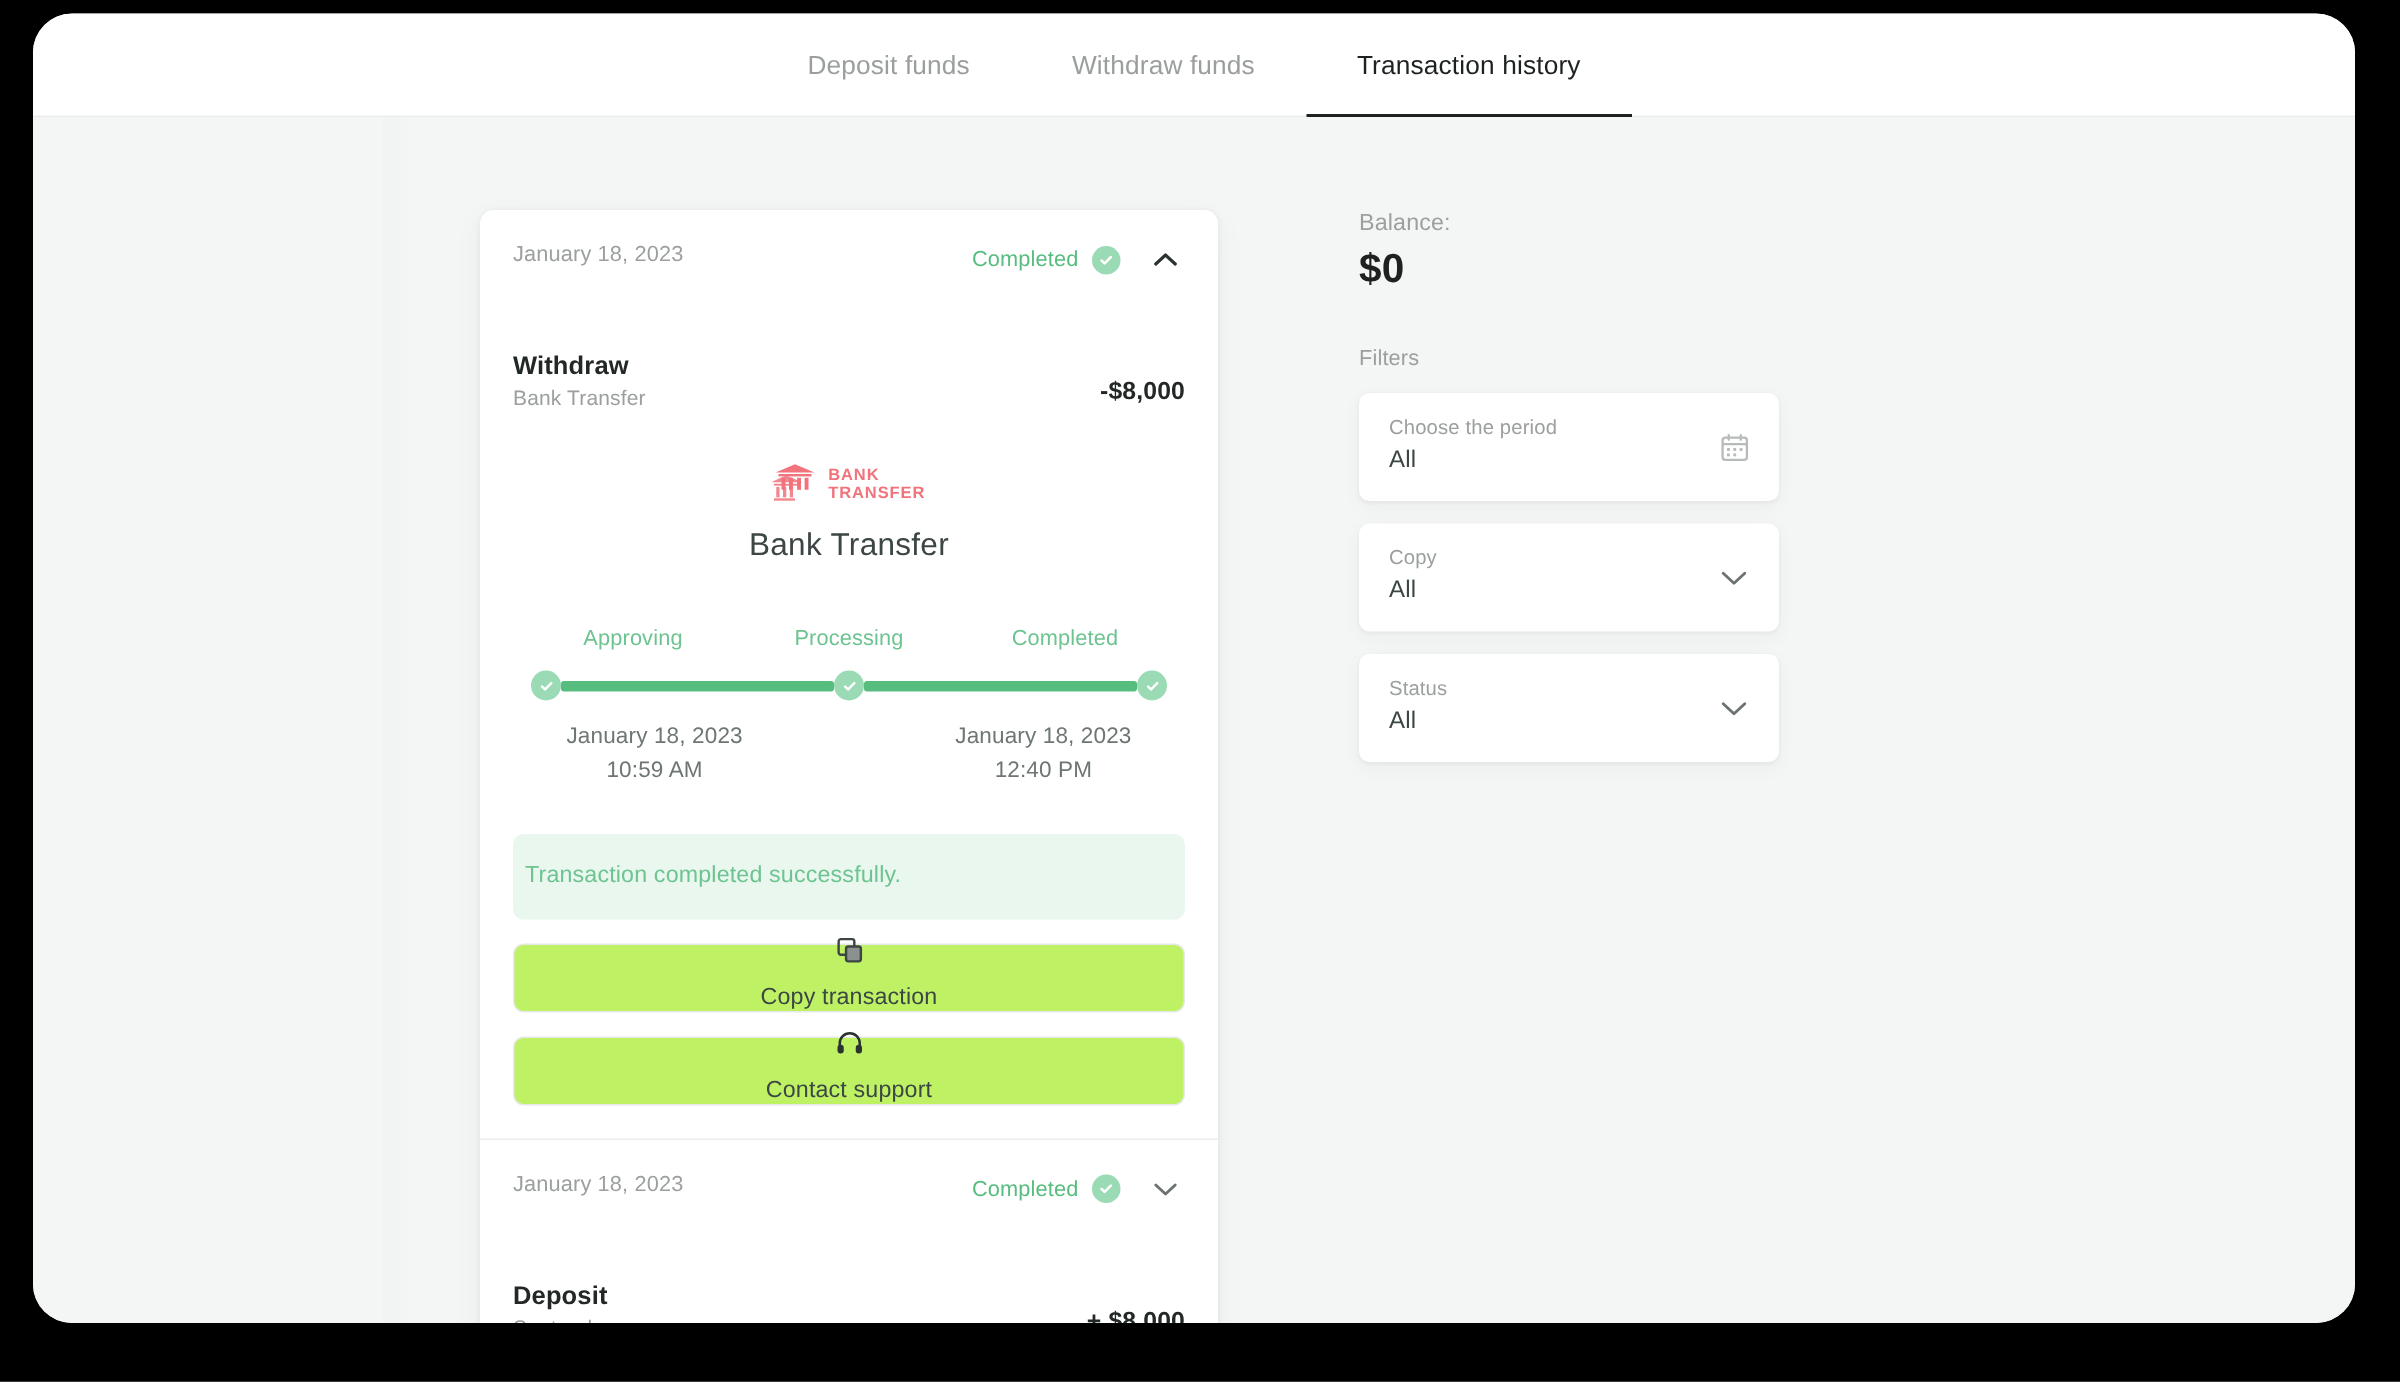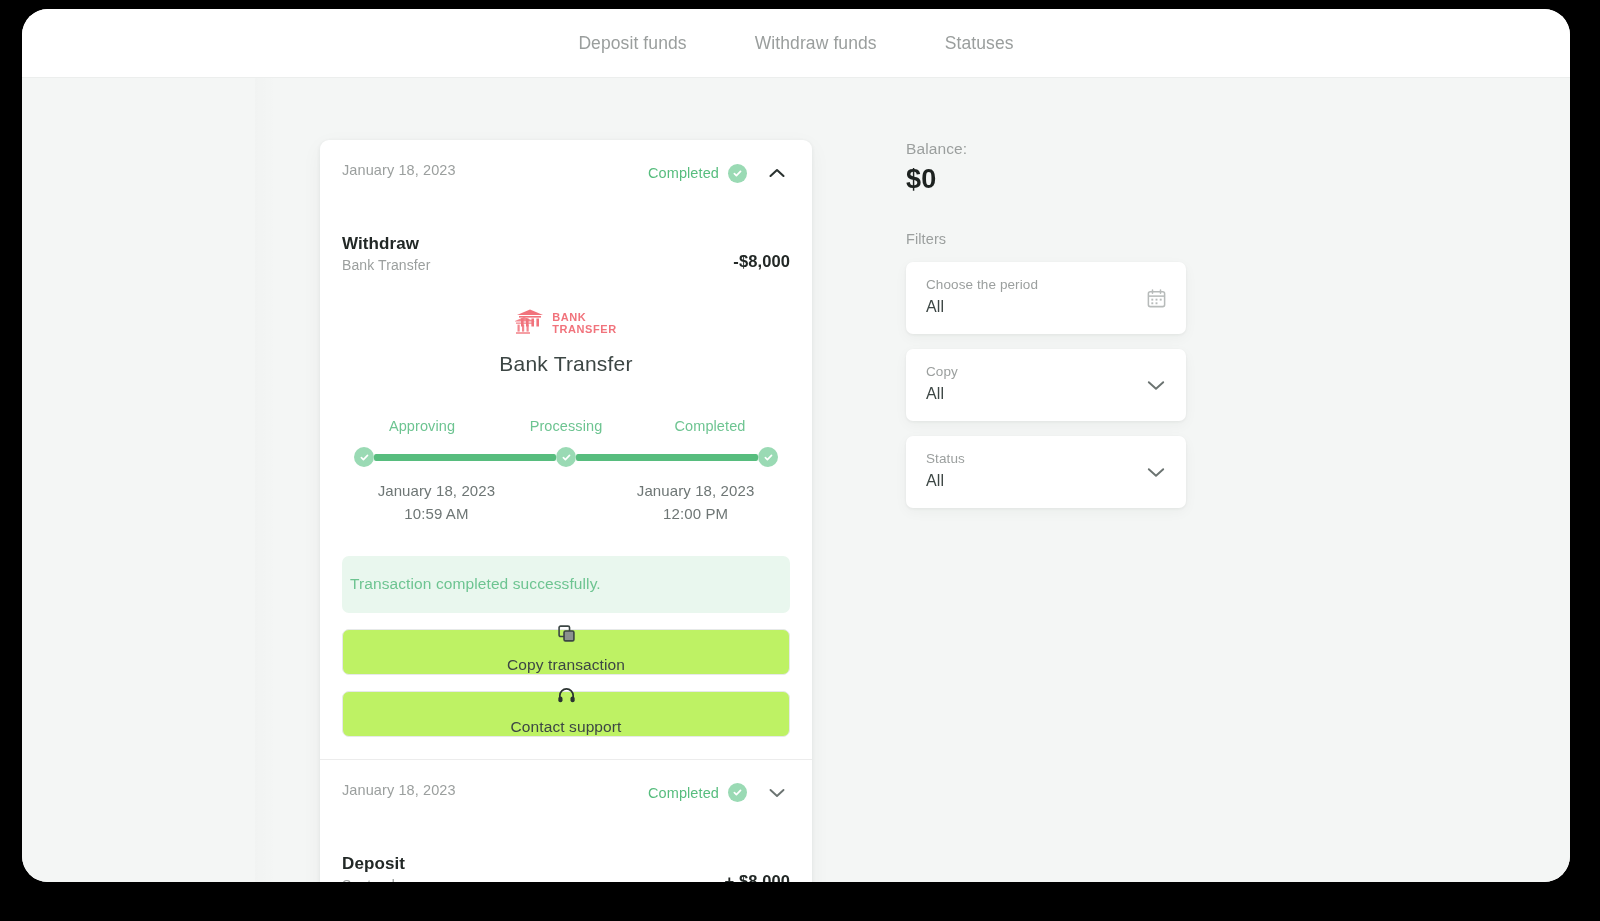--- a/index.html
+++ b/index.html
@@ -348,6 +348,9 @@
     </div>
     <div class="tab">
       <span>Withdraw funds</span>
+    </div>
+    <div class="tab active">
+      <span>Transaction history</span>
     </div>
     <div class="tab">
       <span>Statuses</span>

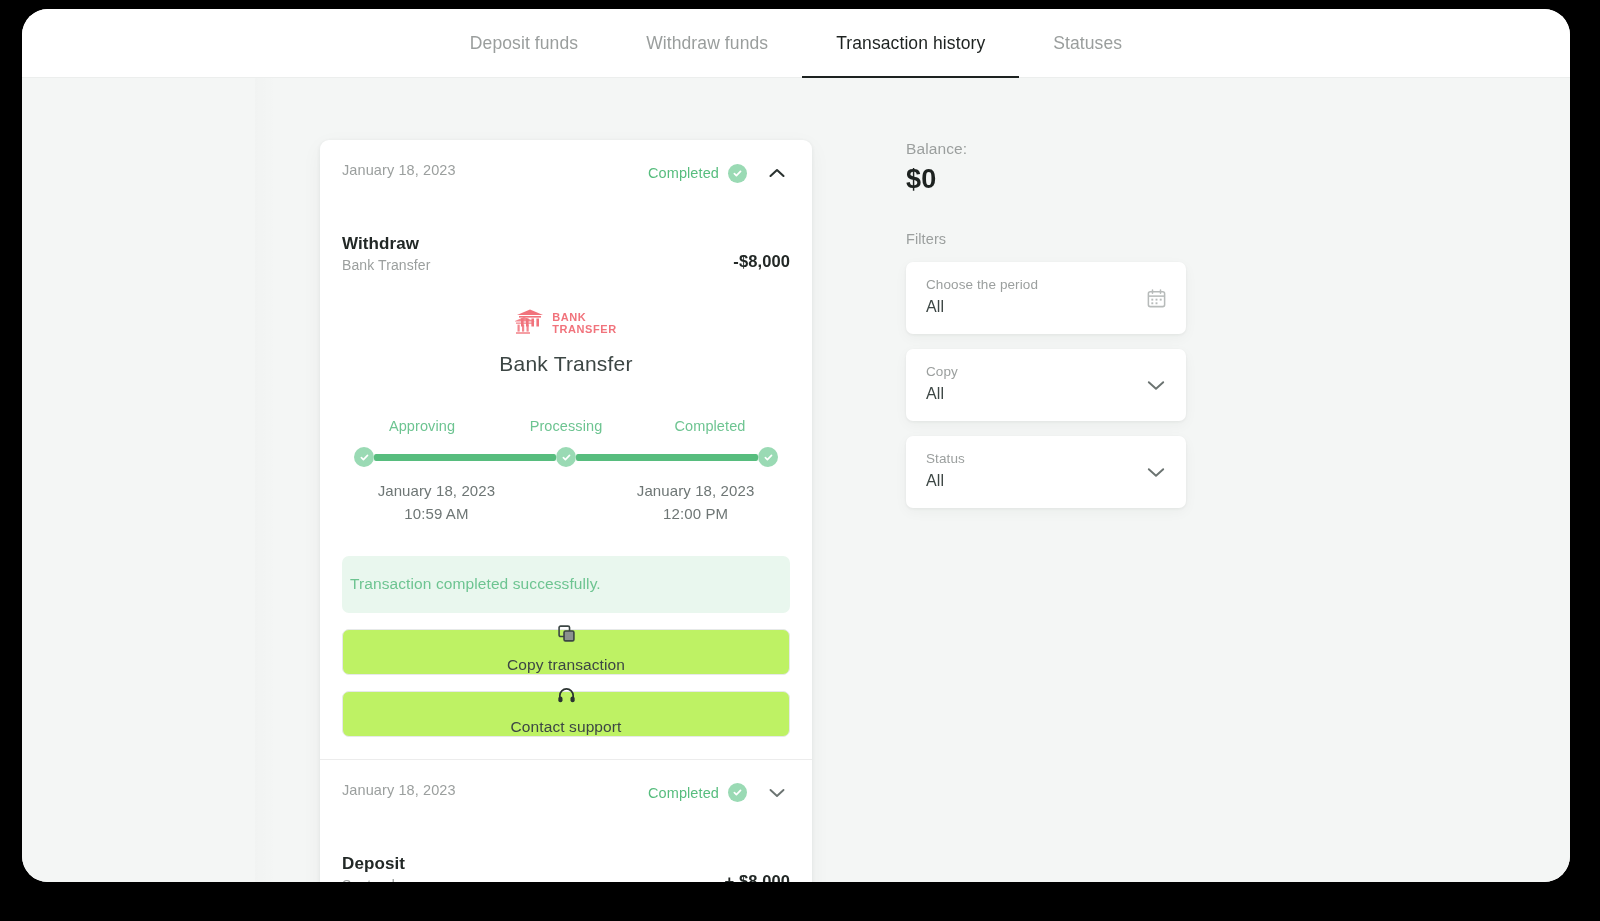--- a/index.html
+++ b/index.html
@@ -351,9 +351,6 @@
     </div>
     <div class="tab active">
       <span>Transaction history</span>
-    </div>
-    <div class="tab">
-      <span>Statuses</span>
     </div>
   </div>
 

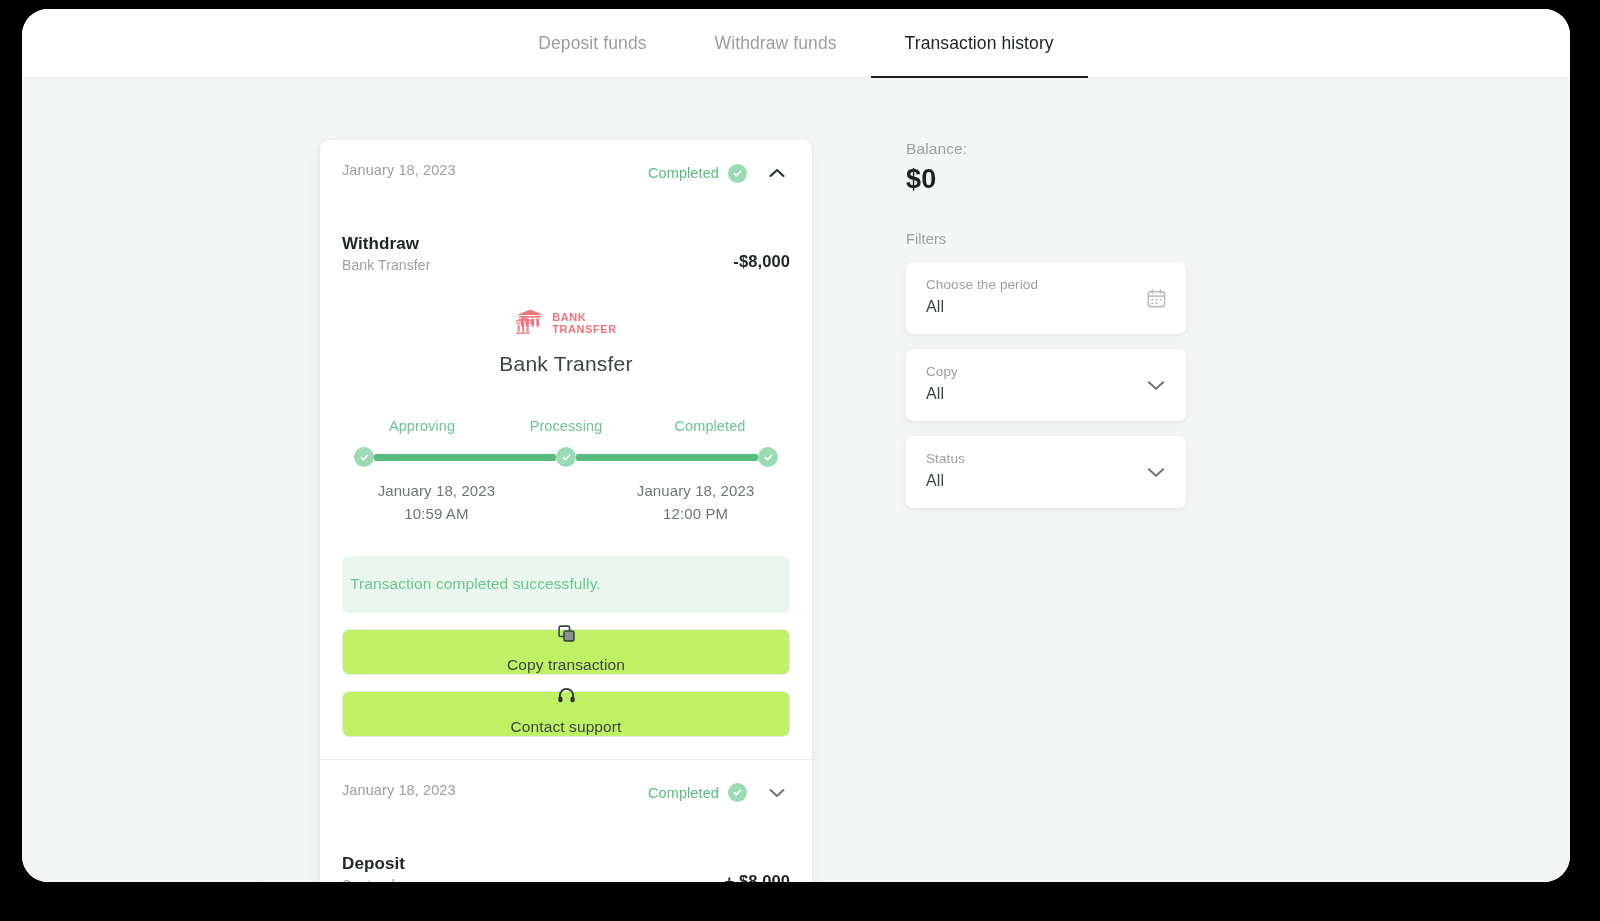--- a/index.html
+++ b/index.html
@@ -449,7 +449,7 @@
               </div>
               <div class="d-right">
                 <div>January 18, 2023</div>
-                <div>12:00 PM</div>
+                <div>12:40 PM</div>
               </div>
             </div>
           </div>

